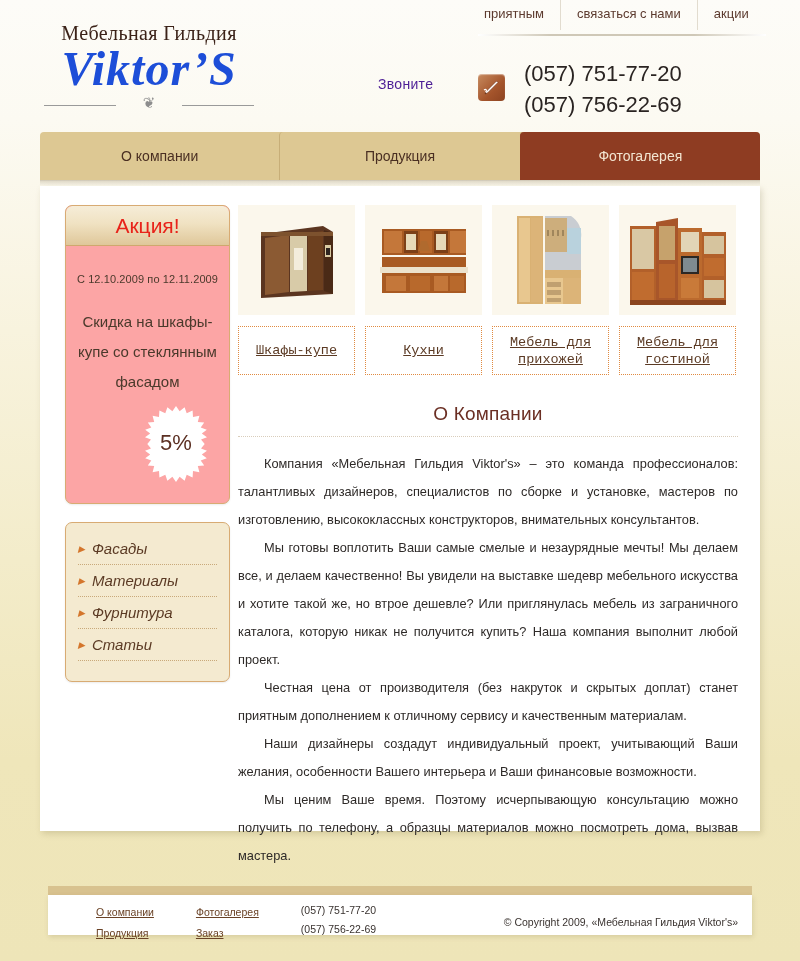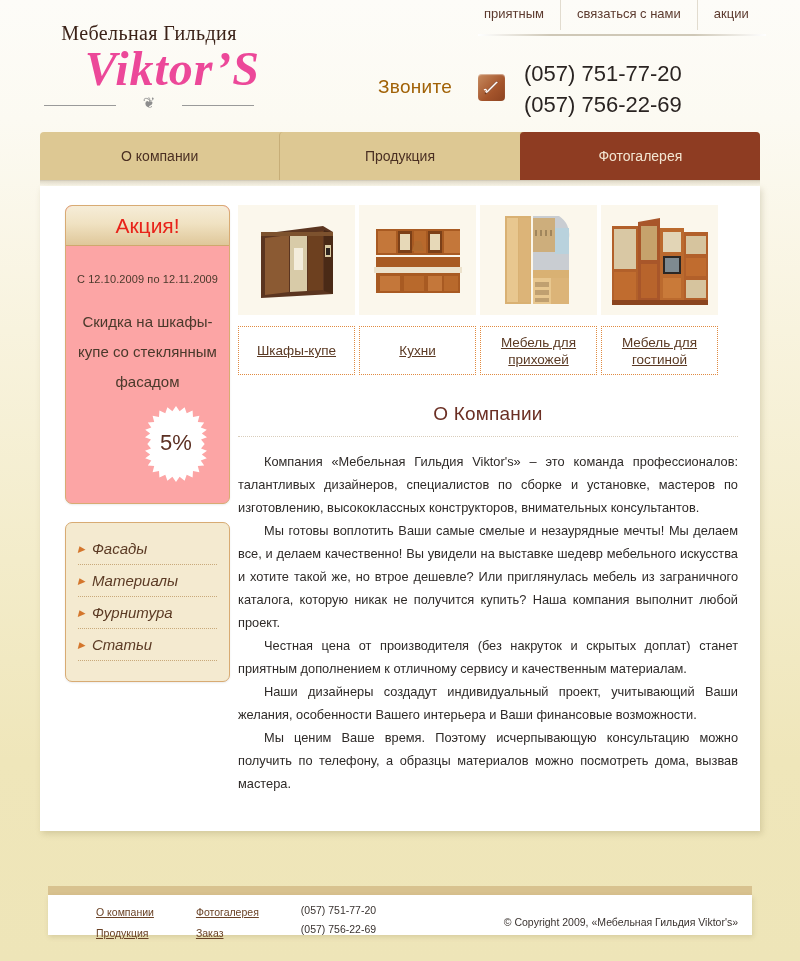--- a/index.html
+++ b/index.html
@@ -46,8 +46,8 @@
   .logo-main {
     font-family: "Liberation Serif", serif;
     font-style: italic; font-weight: bold;
-    font-size: 48px; color: #ec4899; line-height: 56px;
-    letter-spacing: 1px; margin-top: -4px; text-align: right;
+    font-size: 48px; color: #1d4ed8; line-height: 56px;
+    letter-spacing: 1px; margin-top: -4px;
   }
   .logo-flourish {
     position: relative; margin-top: 2px; height: 14px;

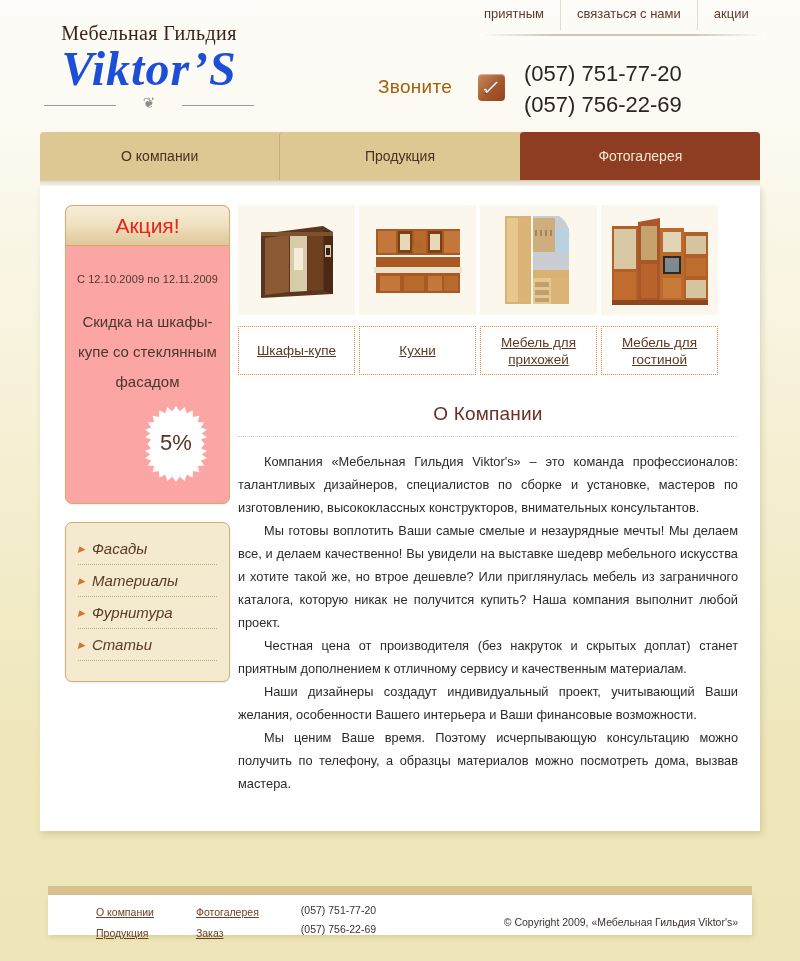--- a/index.html
+++ b/index.html
@@ -65,7 +65,7 @@
   .callbox { position: absolute; left: 378px; top: 58px; width: 400px; height: 62px; }
   .callbox .call-word {
     position: absolute; left: 0; top: 18px;
-    font-size: 19px; color: #a16207; letter-spacing: 0.3px;
+    font-size: 14px; color: #4c1d95; letter-spacing: 0.3px;
   }
   .pen-icon {
     position: absolute; left: 100px; top: 16px;

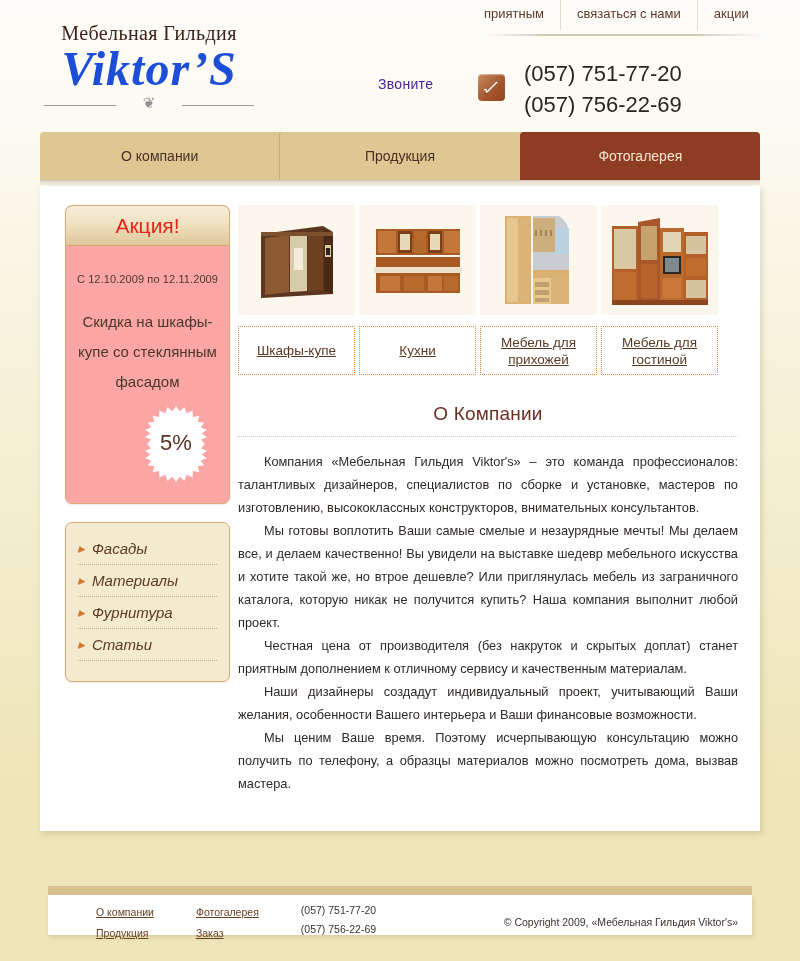--- a/index.html
+++ b/index.html
@@ -158,7 +158,7 @@
   
   .right-col { position: absolute; left: 198px; top: 19px; width: 500px; }
 
-  .gallery { display: flex; gap: 4px; }
+  .gallery { display: flex; gap: 10px; font-family: Liberation Mono, monospace; }
   .gal-item { width: 117px; }
   .thumb {
     width: 117px; height: 110px; background: #fbf7ec;

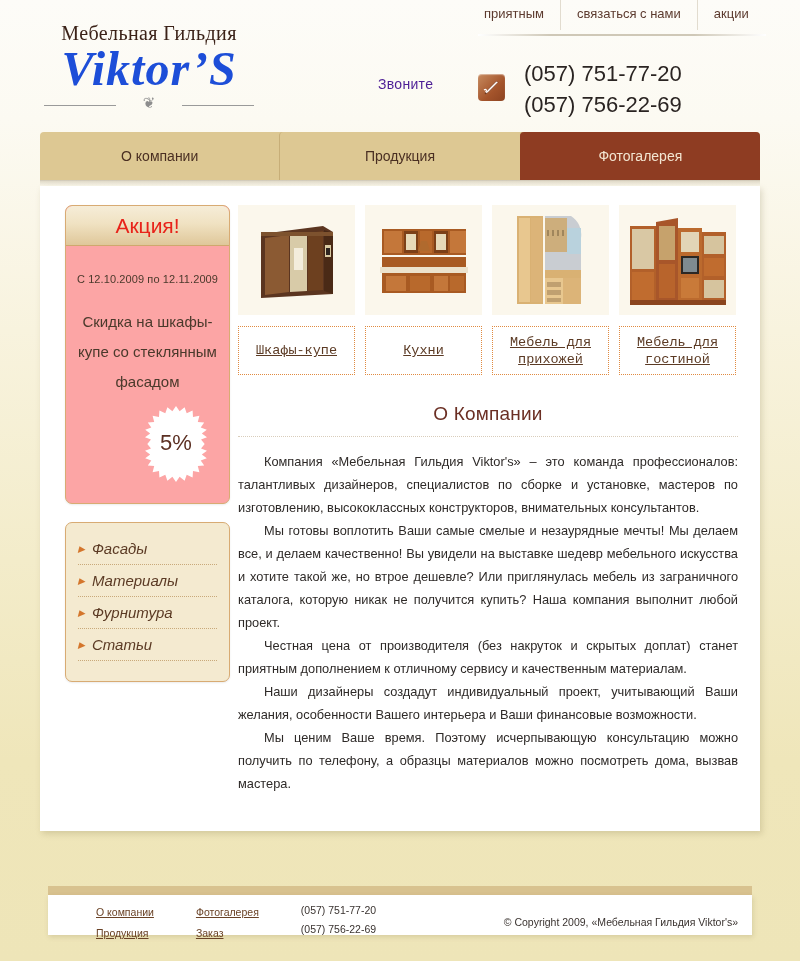--- a/index.html
+++ b/index.html
@@ -186,7 +186,7 @@
   .article { margin-top: 13px; }
   .article p {
     margin: 0 0 0 0; font-size: 12.8px; color: #2e2a28;
-    line-height: 23px; text-align: justify; text-indent: 26px;
+    line-height: 28px; text-align: justify; text-indent: 26px;
   }
 
   

